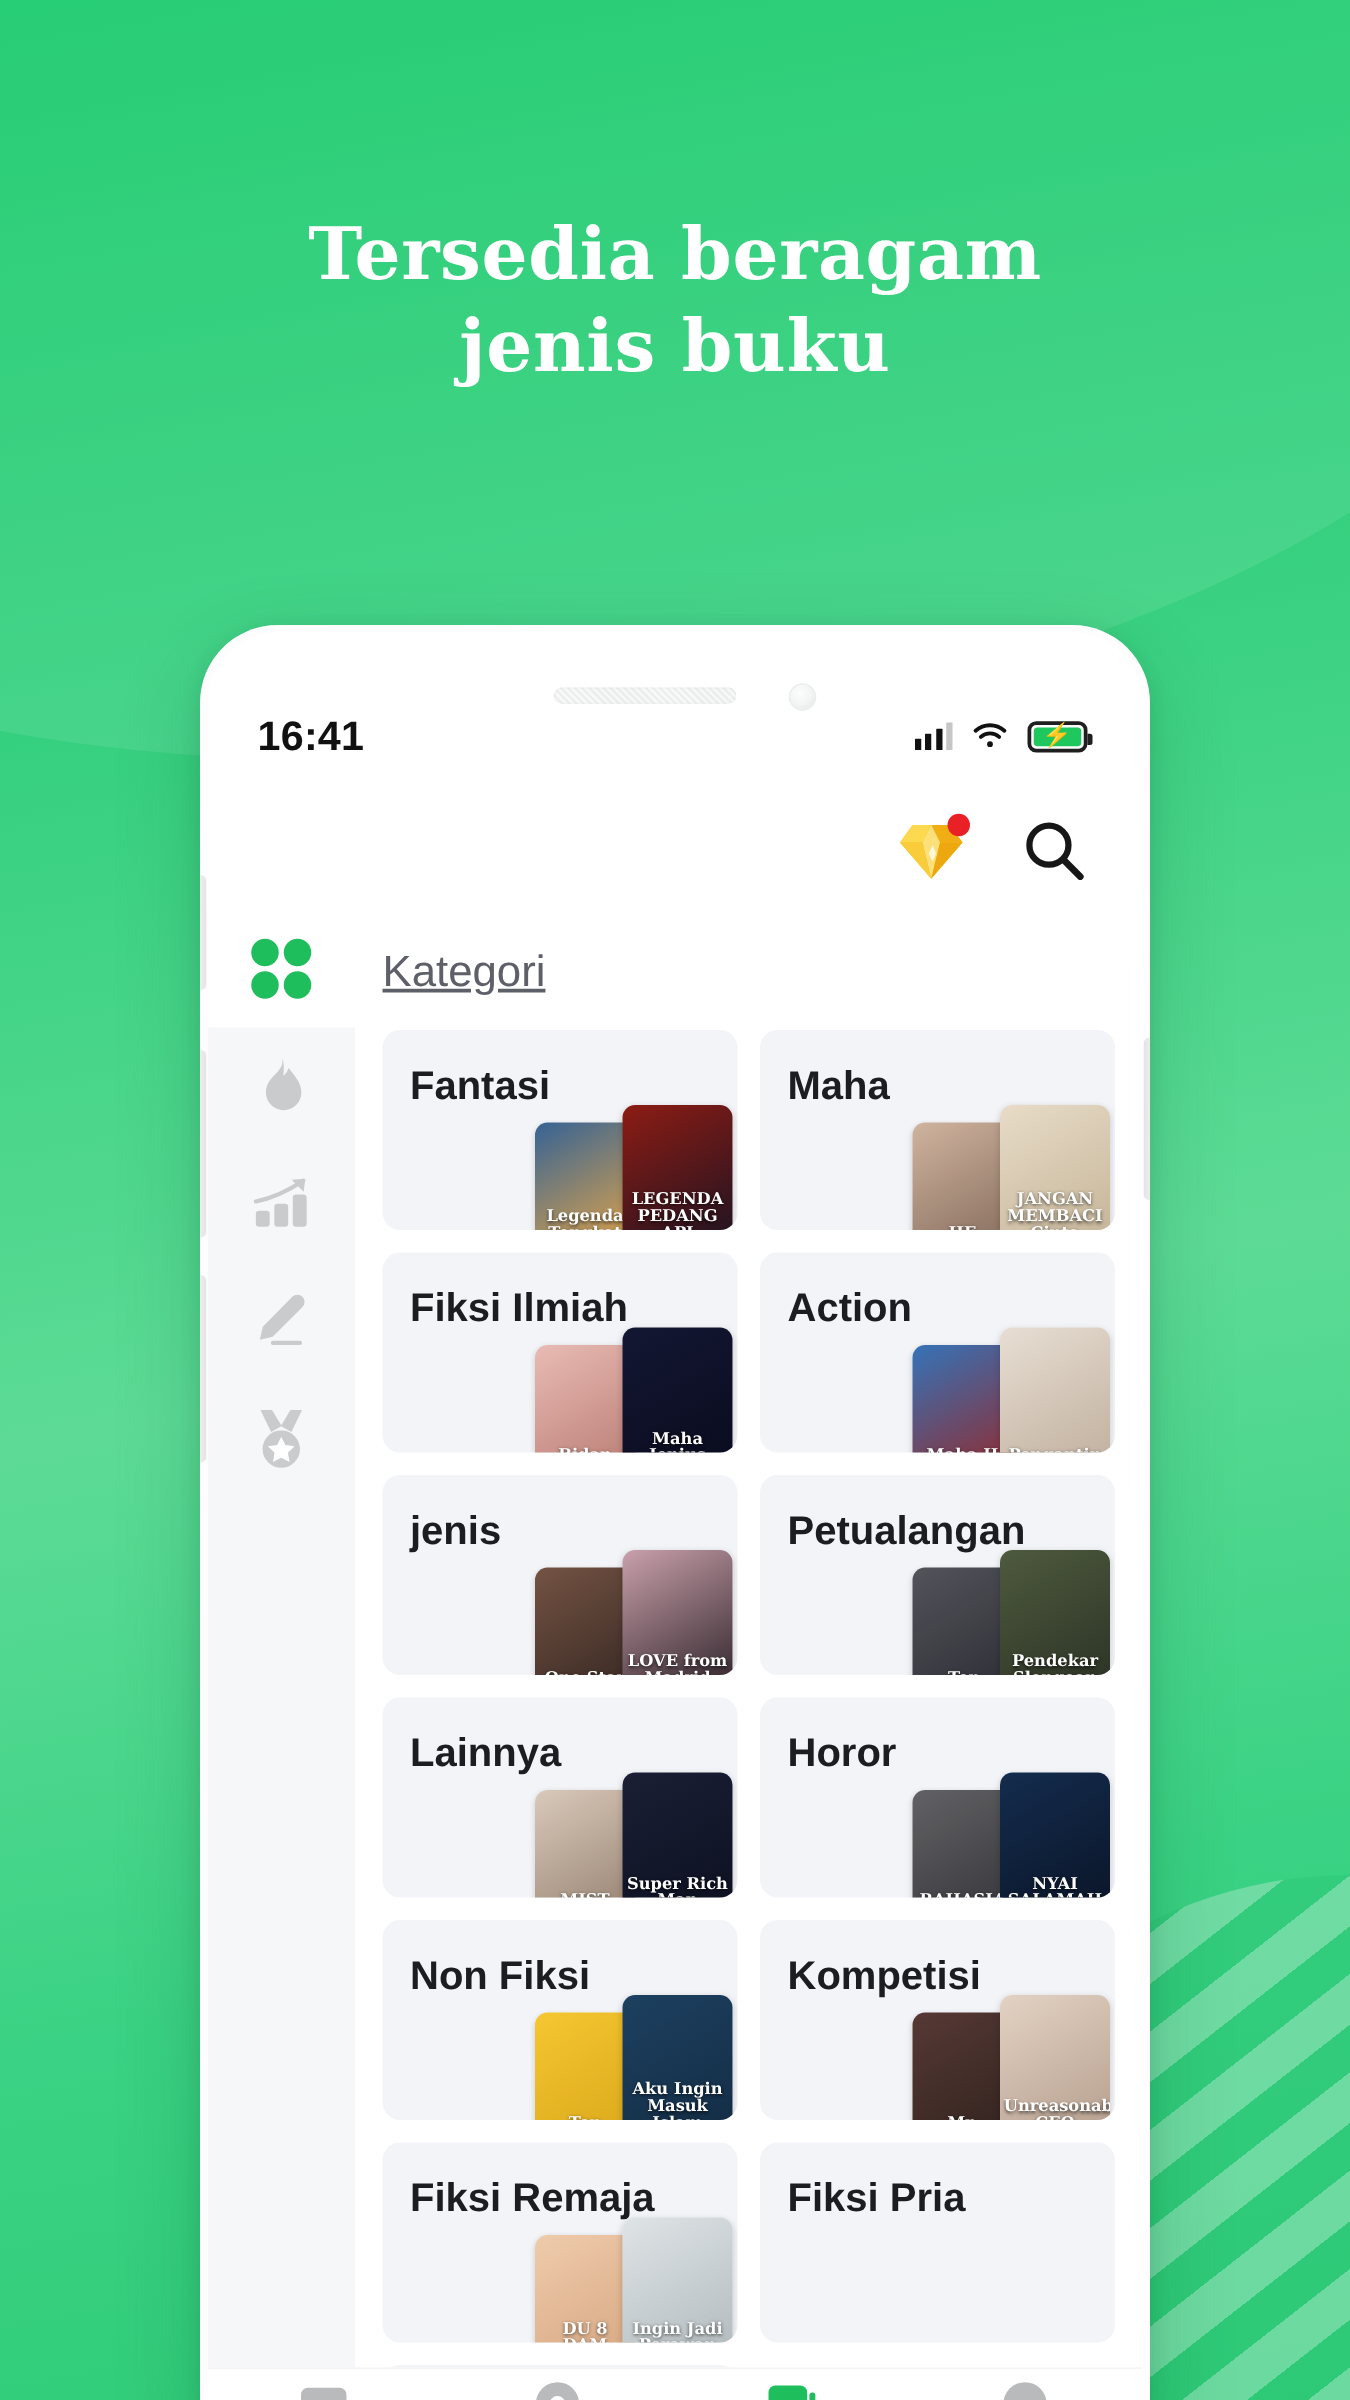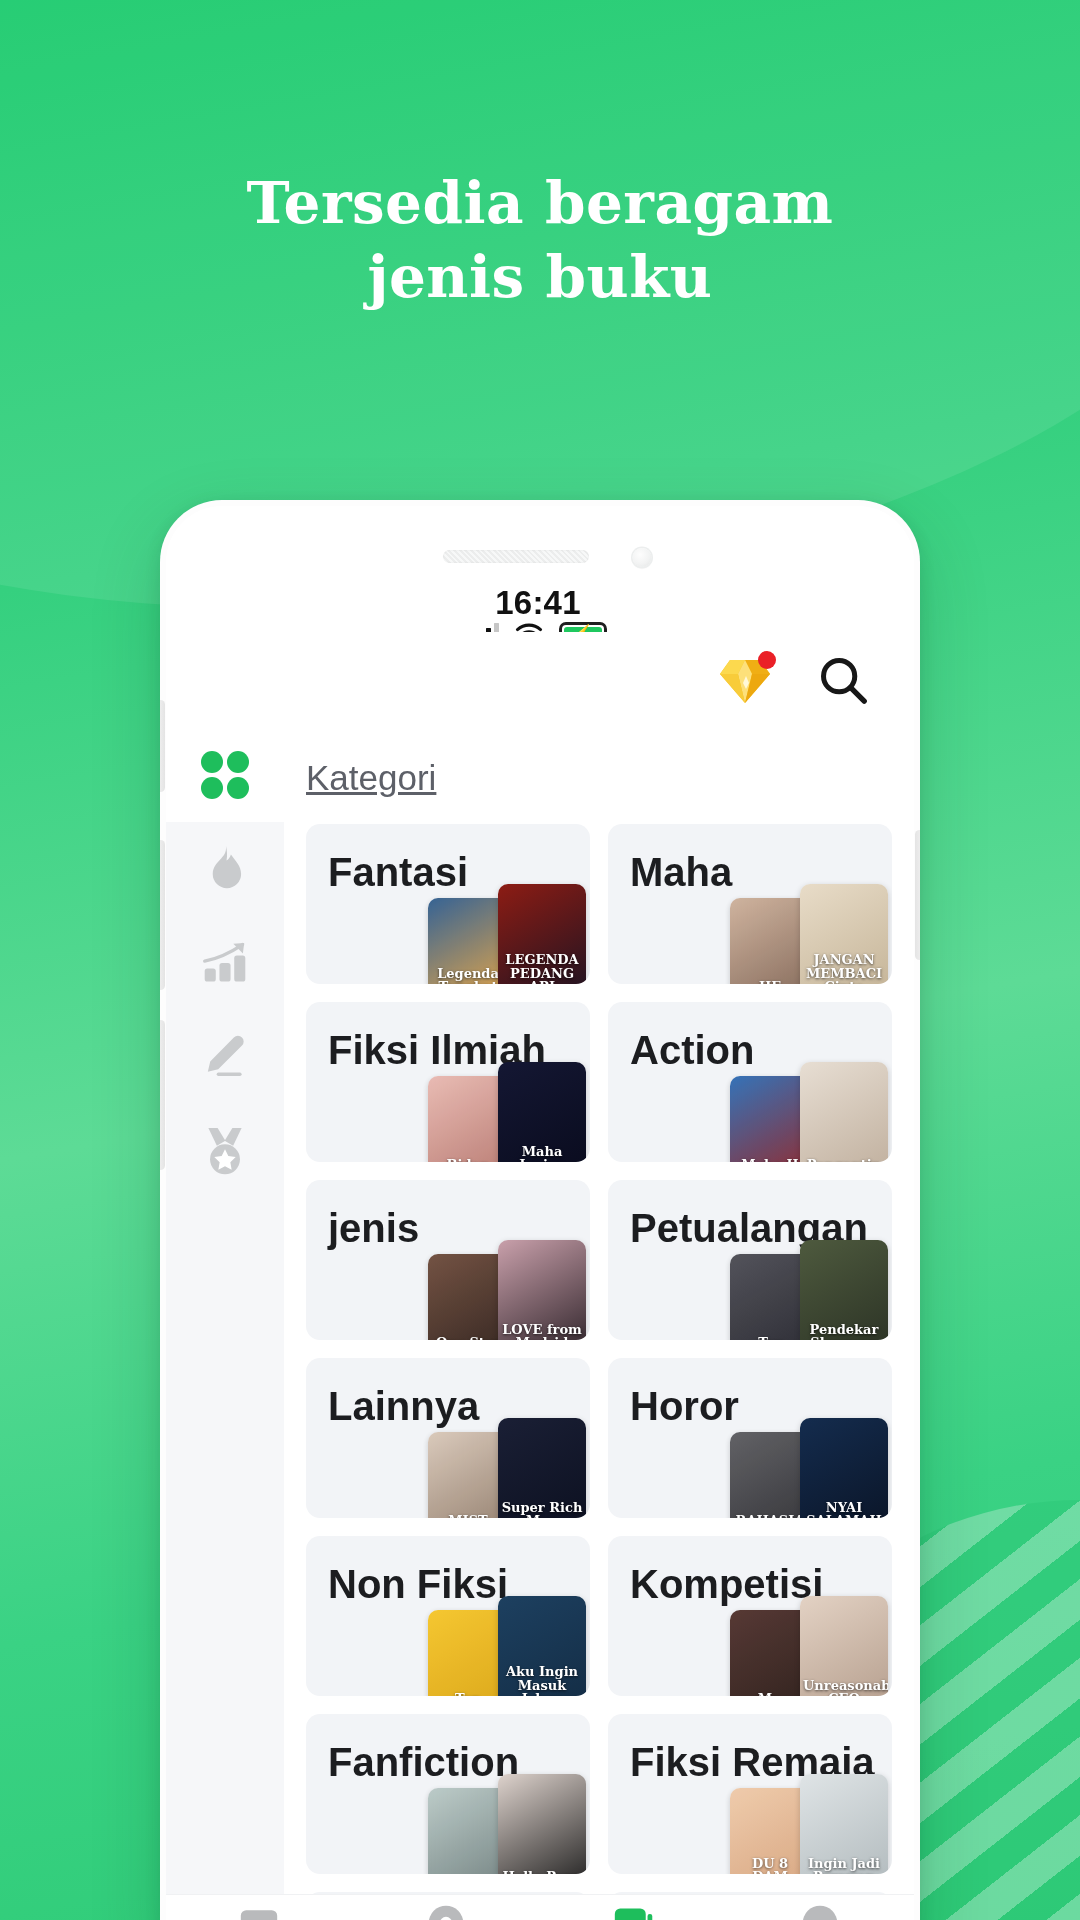--- a/index.html
+++ b/index.html
@@ -102,12 +102,11 @@
 
   
   .statusbar{
-    position:absolute; left:0; right:0; top:80px;
+    position:absolute; left:0; right:0; top:54px;
     height:58px;
     display:flex; align-items:center;
     padding:0 44px 0 40px;
-    justify-content:center;
-    flex-direction:column;
+    justify-content:space-between;
   }
   .st-time{ font-size:33px; font-weight:bold; color:#111; letter-spacing:0.2px; }
   .st-icons{ display:flex; align-items:center; gap:15px; }

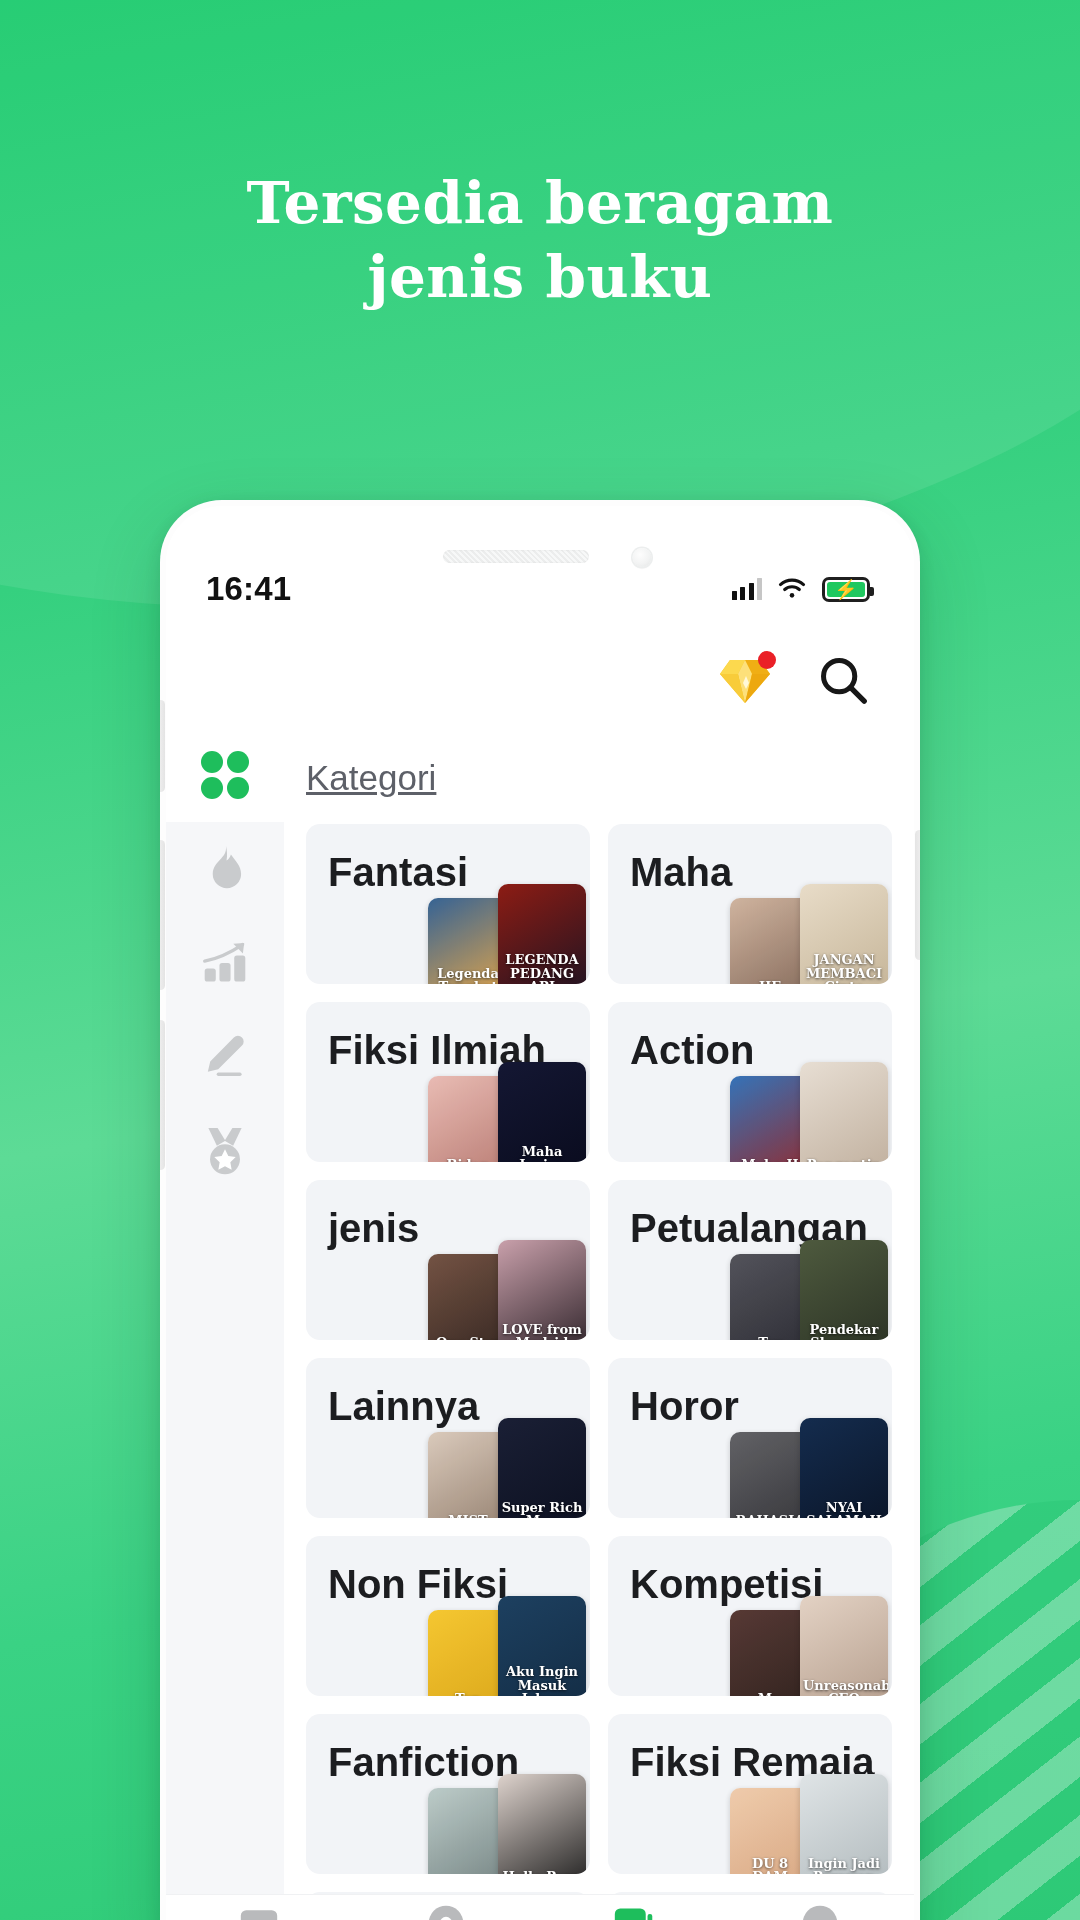--- a/index.html
+++ b/index.html
@@ -201,7 +201,7 @@
   }
   .card .label{
     position:absolute; left:22px; top:26px;
-    font-size:40px; font-weight:bold; color:#1c1d20;
+    font-size:32px; font-weight:bold; color:#1c1d20;
     white-space:nowrap;
   }
   .covers{

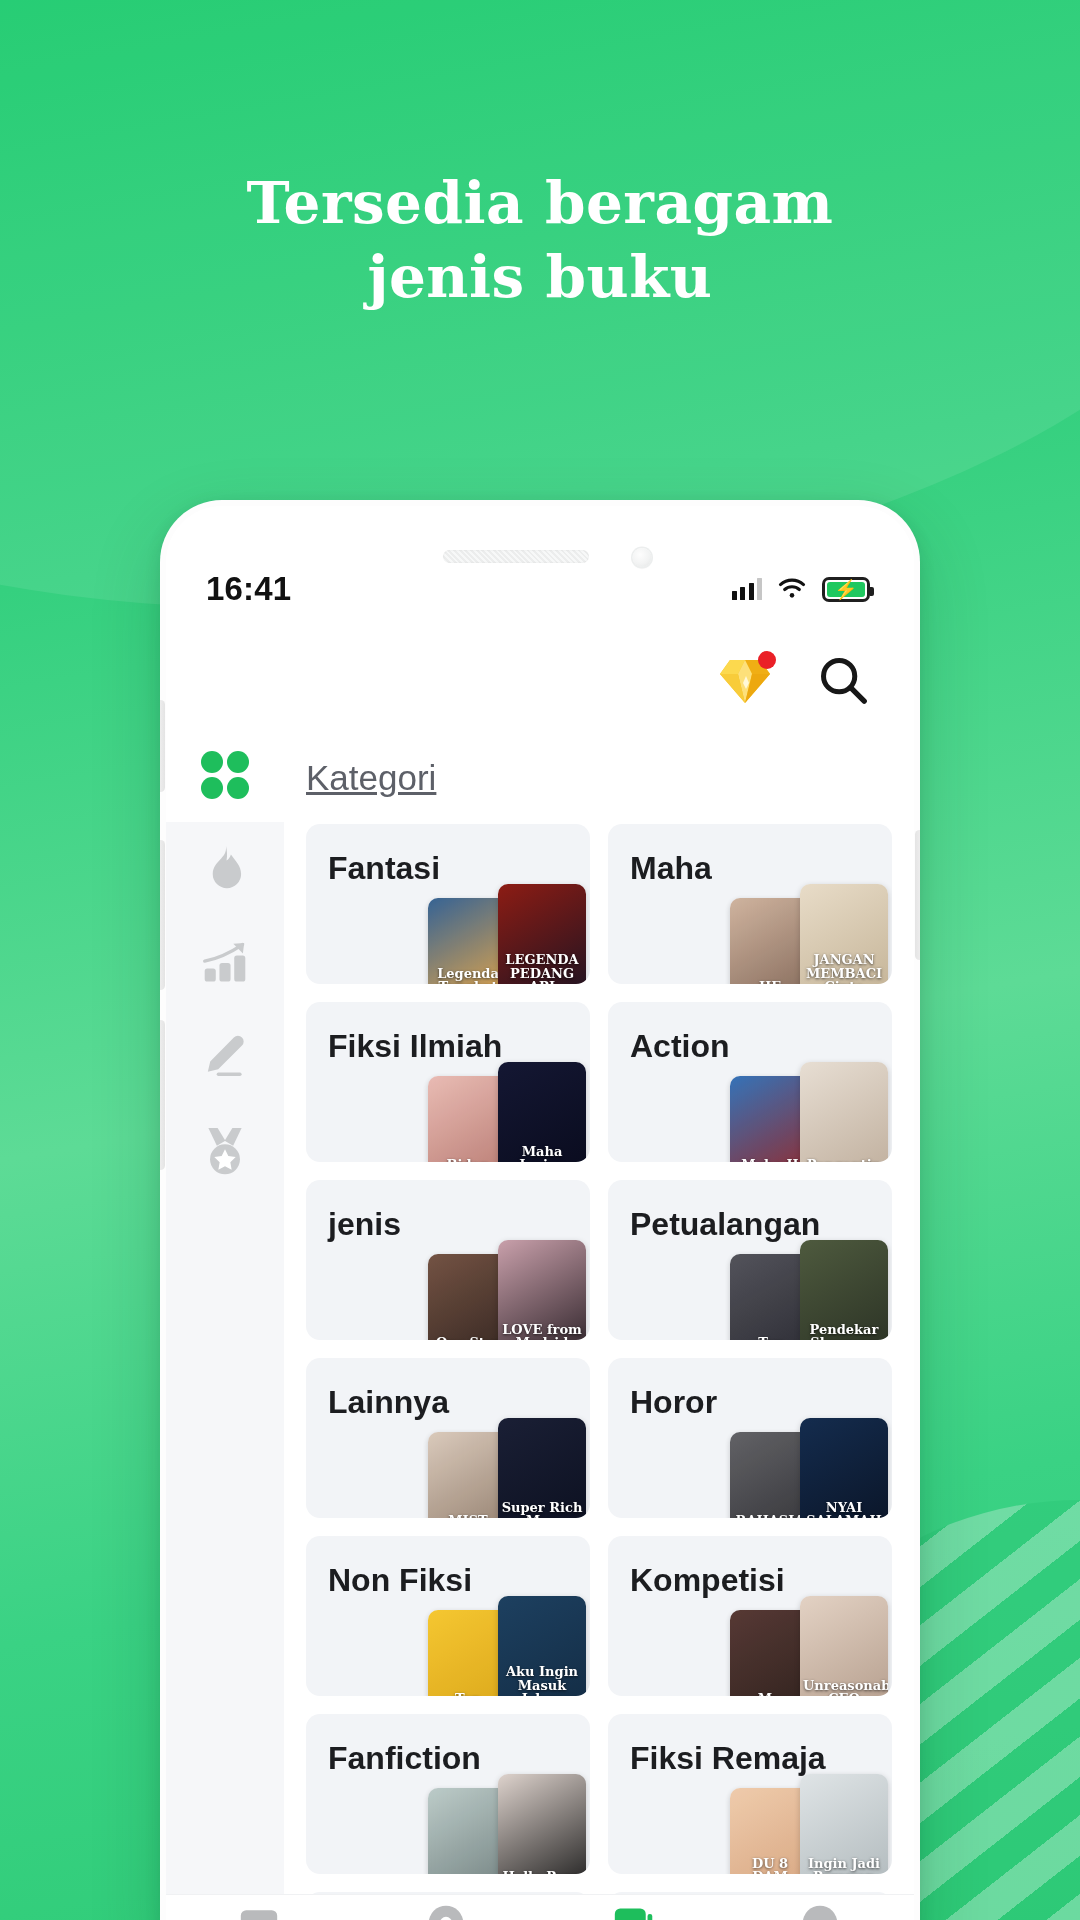--- a/index.html
+++ b/index.html
@@ -456,15 +456,6 @@
               </div>
             </div>
             <div class="card">
-              <div class="label">Fanfiction</div>
-              <div class="covers">
-                <div class="cv back" style="background: linear-gradient(150deg, rgb(185, 201, 198), rgb(109, 125, 124));"></div>
-                <div class="cv front" style="background: linear-gradient(150deg, rgb(222, 211, 205), rgb(27, 27, 27));">
-                  <div class="cvtext">Hallo Papa</div>
-                </div>
-              </div>
-            </div>
-            <div class="card">
               <div class="label">Fiksi Remaja</div>
               <div class="covers">
                 <div class="cv back" style="background: linear-gradient(150deg, rgb(238, 201, 168), rgb(214, 162, 123));">

